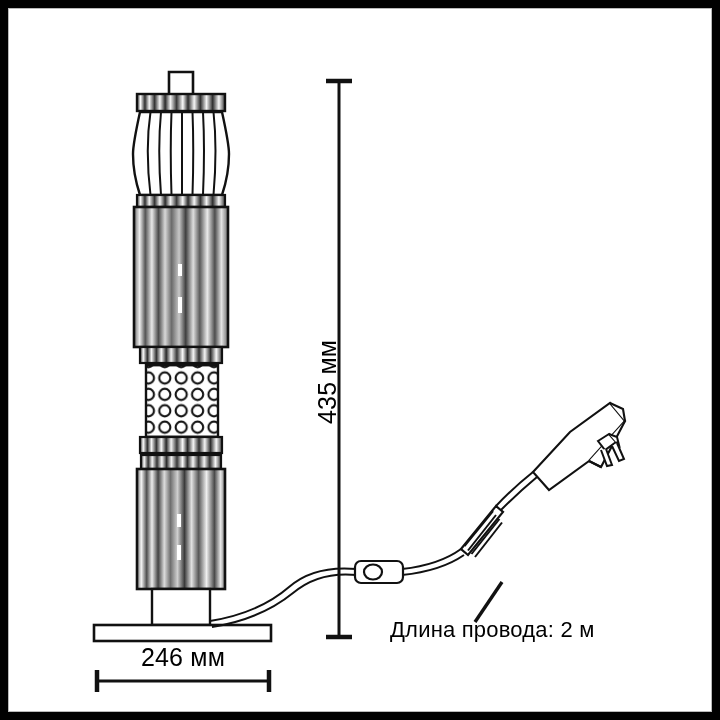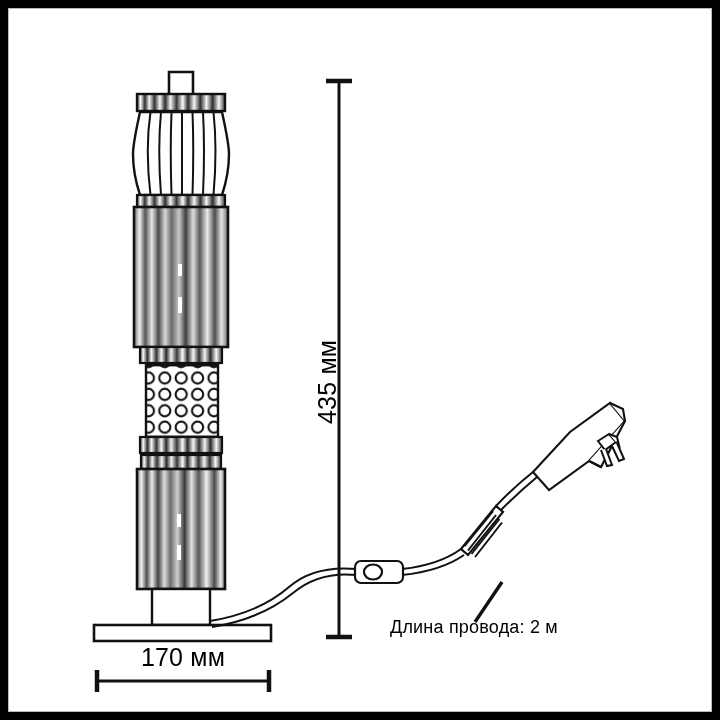--- a/index.html
+++ b/index.html
@@ -10,7 +10,7 @@
   .dimtext{position:absolute;color:#000;font-weight:500;letter-spacing:.2px;white-space:nowrap;}
   #h-dim-label{left:0;top:637;width:192px;text-align:center;font-size:25px;}
   #v-dim-label{left:0;top:0;font-size:25px;transform-origin:0 0;}
-  #cord-label{font-size:18px;}
+  #cord-label{font-size:22px;}
 </style>
 </head>
 <body>

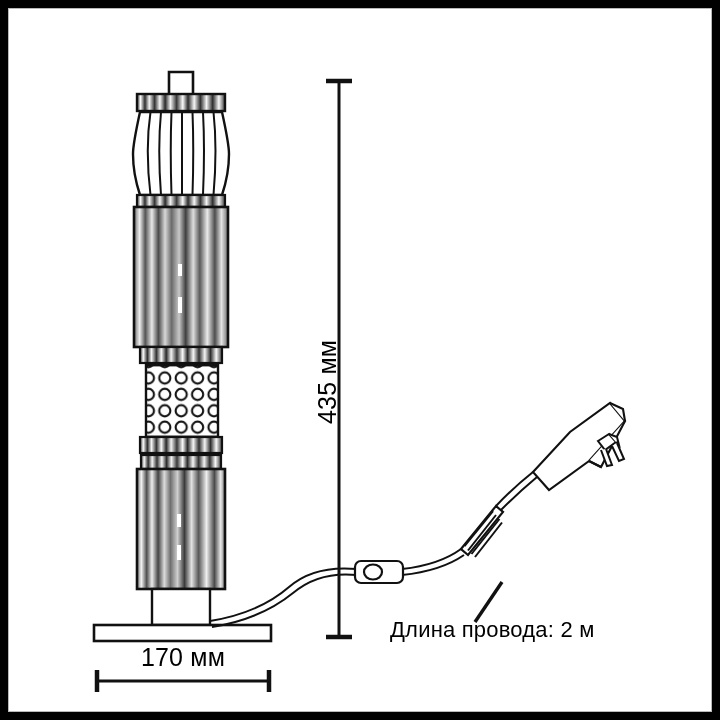--- a/index.html
+++ b/index.html
@@ -185,7 +185,7 @@
       <line x1="466" y1="613" x2="493" y2="573" stroke="#111" stroke-width="3.4"></line>
     </svg>
 
-    <div class="dimtext" id="h-dim-label" style="left:82px; top:634px; width:184px; text-align:center;">170 мм</div>
+    <div class="dimtext" id="h-dim-label" style="left:82px; top:634px; width:184px; text-align:center;">246 мм</div>
 
     <div class="dimtext" id="v-dim-label" style="left:304px; top:415px; transform:rotate(-90deg); transform-origin:left top;">435 мм</div>
 

